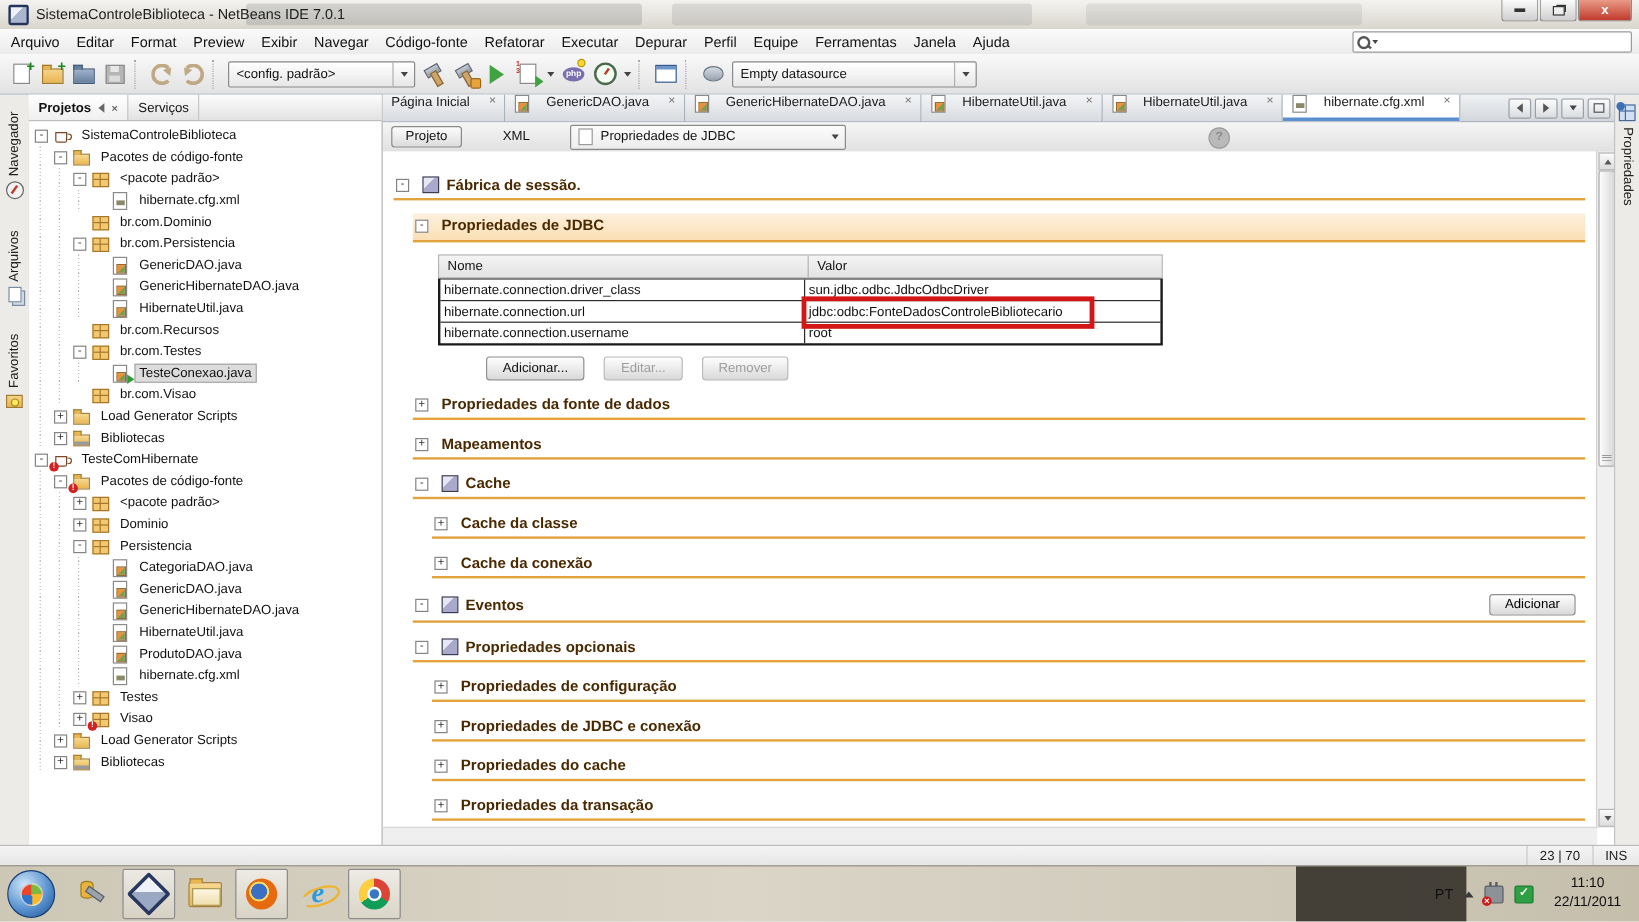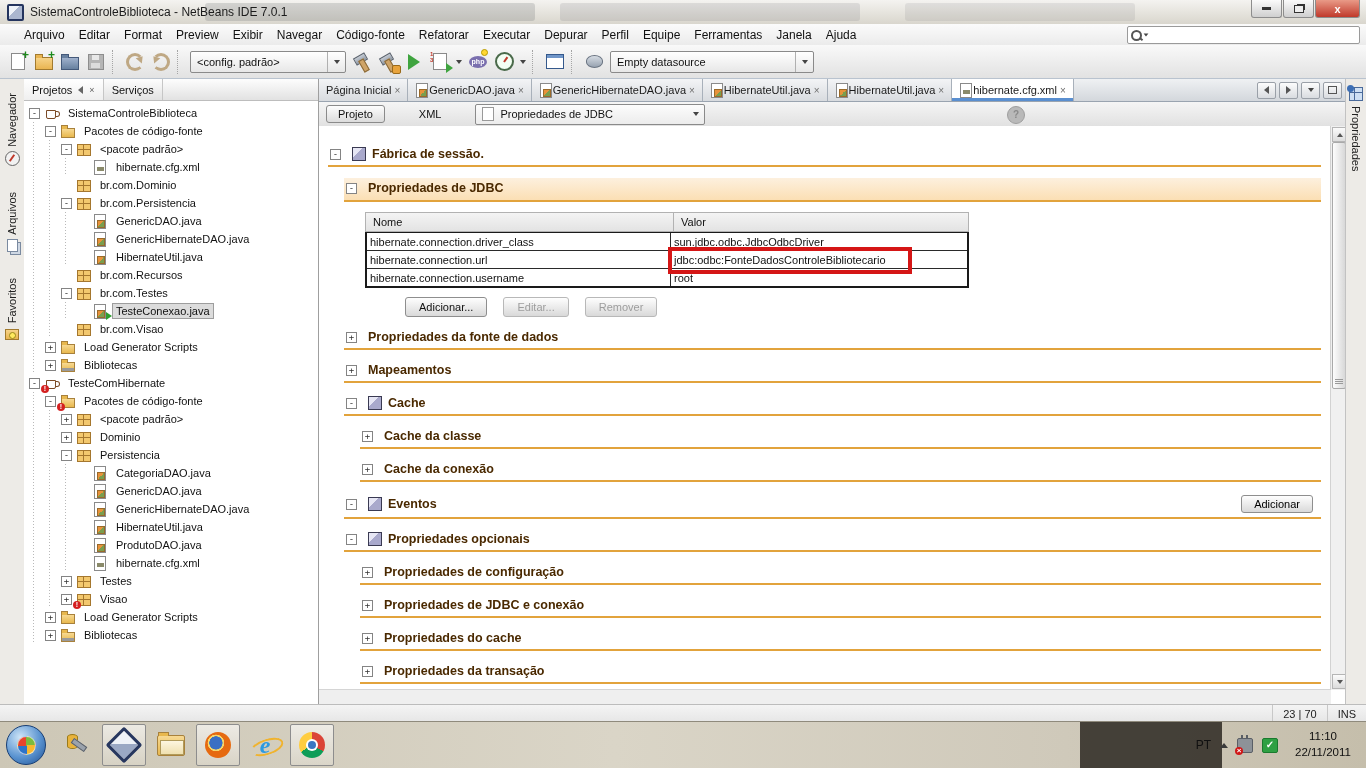--- a/index.html
+++ b/index.html
@@ -20,7 +20,7 @@
   .wc-restore-glyph{width:8px;height:6px;border:1px solid #333;background:#eee;box-shadow:2px -2px 0 -1px #333}
   
   #menubar{position:absolute;left:0;top:24px;right:0;height:21px;background:linear-gradient(#fbfbfb,#ebebeb);
-    border-bottom:1px solid #c9c9c9;display:flex;align-items:center;font-size:12px;padding-left:17px}
+    border-bottom:1px solid #c9c9c9;display:flex;align-items:center;font-size:12px;padding-left:2px}
   .menu-item{padding:2px 7px;color:#111}
   #searchbox{position:absolute;right:6px;top:2px;width:228px;height:16px;background:#fff;border:1px solid #9a9a9a;
     border-radius:2px;display:flex;align-items:center;padding-left:3px}

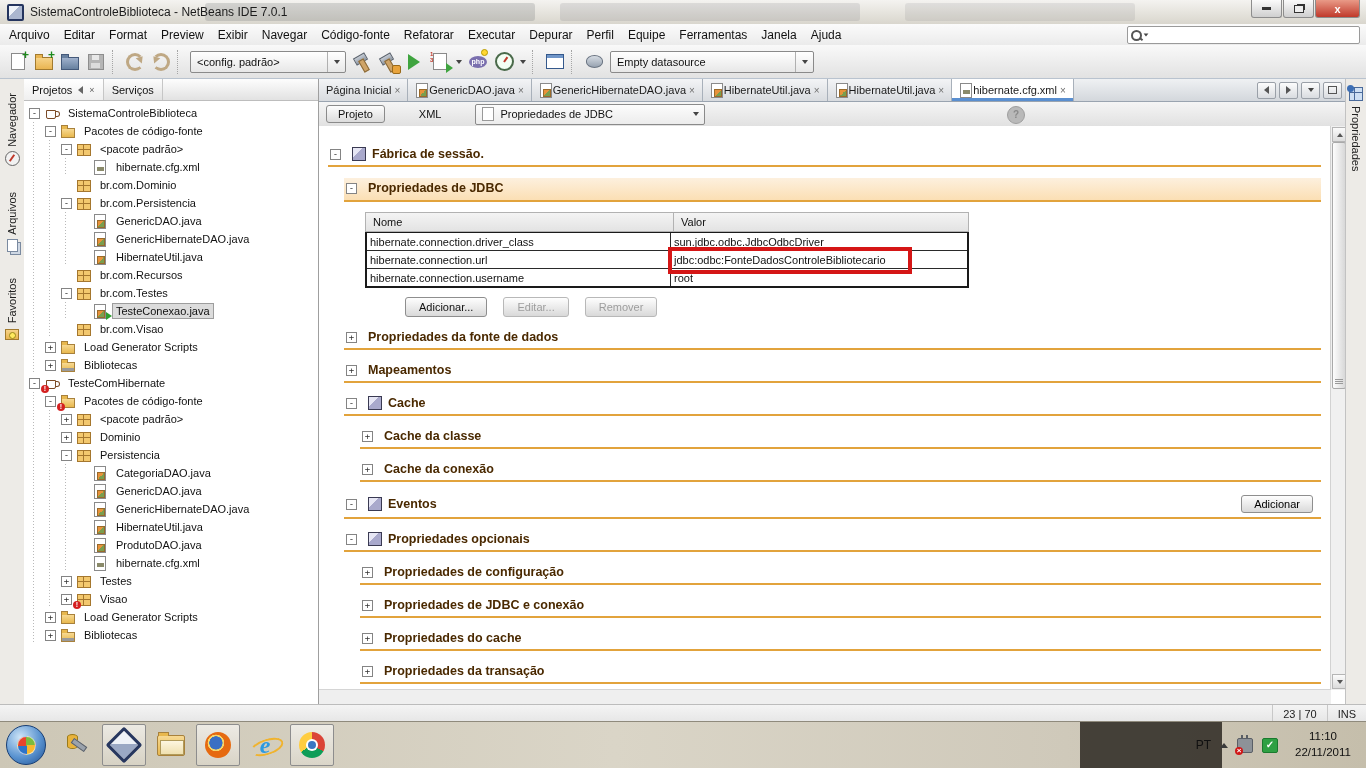--- a/index.html
+++ b/index.html
@@ -78,7 +78,7 @@
   #projpanel{position:absolute;left:24px;top:79px;width:294px;bottom:63px;background:#fff;border-right:1px solid #9f9f9f}
   #projtabs{height:21px;background:linear-gradient(#fdfdfd,#e2e2e2);border-bottom:1px solid #bdbdbd;display:flex;align-items:stretch}
   .ptab{display:flex;align-items:center;padding:0 8px;font-size:11px;gap:6px;border-right:1px solid #c6c6c6}
-  .ptab.active{font-weight:normal;background:linear-gradient(#ffffff,#efefef)}
+  .ptab.active{font-weight:bold;background:linear-gradient(#ffffff,#efefef)}
   .ptab .mini{color:#666;font-size:9px}
   .tri-l{width:0;height:0;border-top:4px solid transparent;border-bottom:4px solid transparent;border-right:5px solid #666}
   #tree{position:absolute;top:21px;left:0;right:0;bottom:0;overflow:hidden;padding-top:4px}

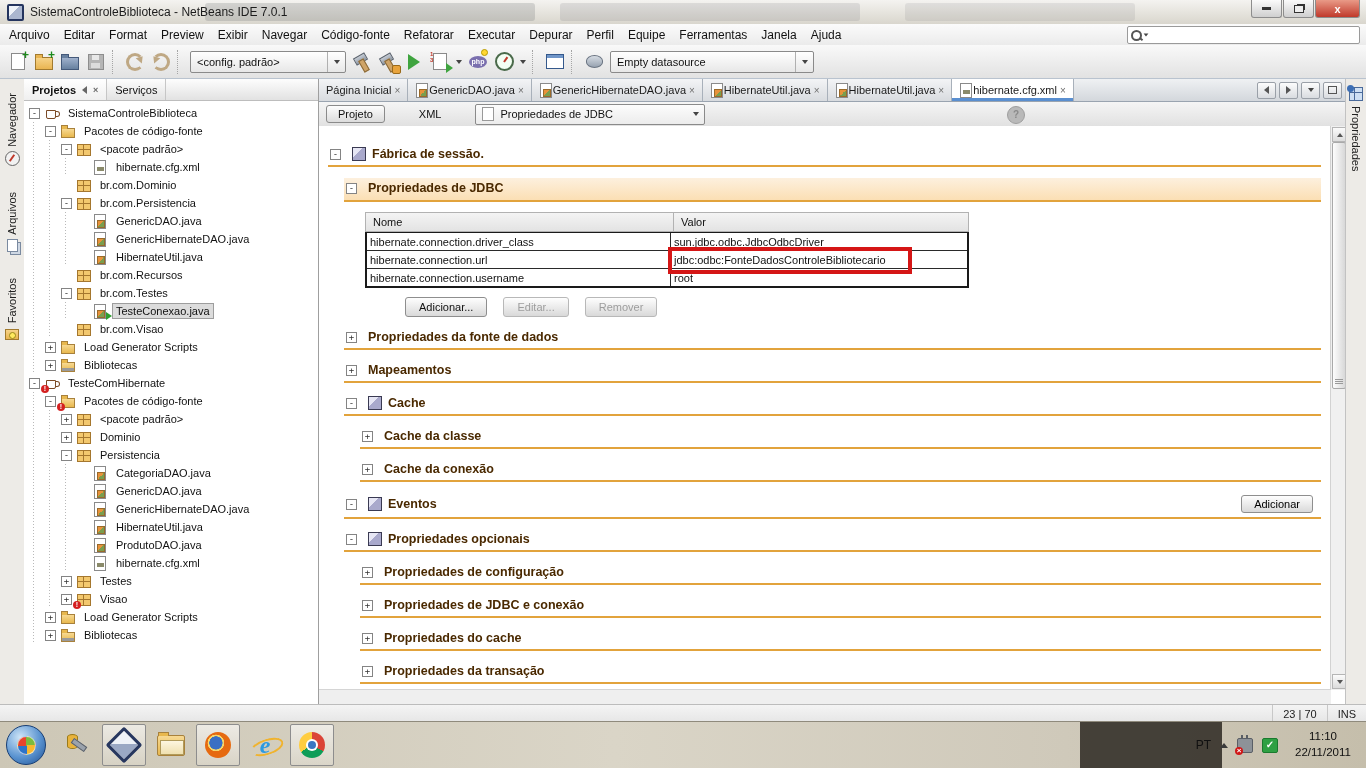--- a/index.html
+++ b/index.html
@@ -109,7 +109,7 @@
   
   #editor{position:absolute;left:319px;top:79px;right:20px;bottom:63px;background:#fff}
   #etabs{height:22px;display:flex;background:linear-gradient(#eff1f3,#d3d7dc);border-bottom:1px solid #9aa4b0;align-items:stretch}
-  .etab{display:flex;align-items:center;gap:0;padding:0 7px;font-size:11px;border-right:1px solid #a8b0ba;
+  .etab{display:flex;gap:13px;padding:0 7px;font-size:11px;border-right:1px solid #a8b0ba;
     background:linear-gradient(#f3f4f6,#d8dbdf);color:#1a1a1a}
   .etab.active{background:#fff;box-shadow:inset 0 -3px 0 #5a8fd0;border-bottom:none}
   .tclose{color:#707070;font-size:10px;margin-left:3px}

